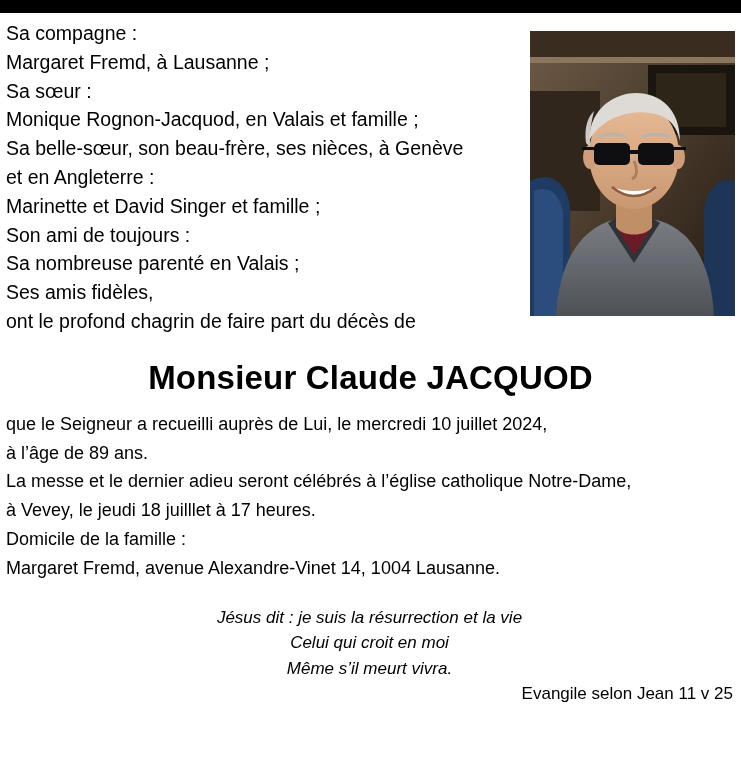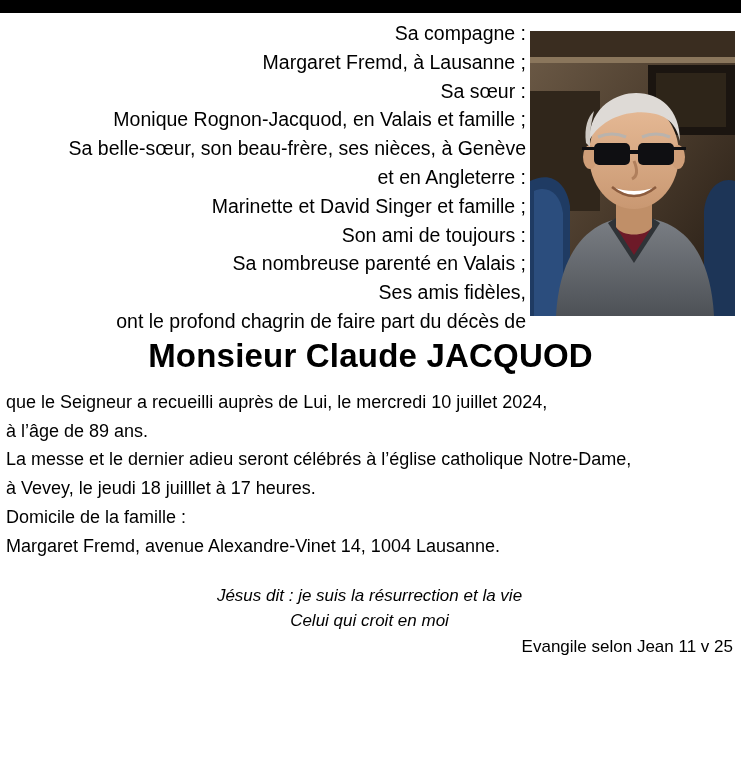--- a/index.html
+++ b/index.html
@@ -46,7 +46,6 @@
   }
   .relatives div {
     white-space: pre;
-    text-align: right;
   }
   
   .photo-frame {

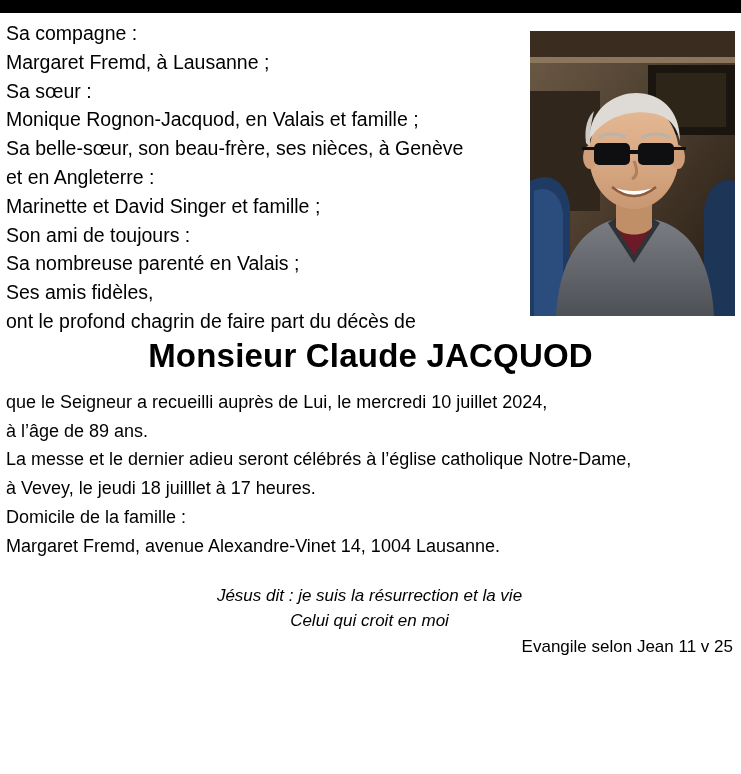--- a/index.html
+++ b/index.html
@@ -62,7 +62,7 @@
   }
   
   .name-block {
-    margin-top: 0;
+    margin-top: 22px;
     text-align: center;
   }
   .deceased-name {

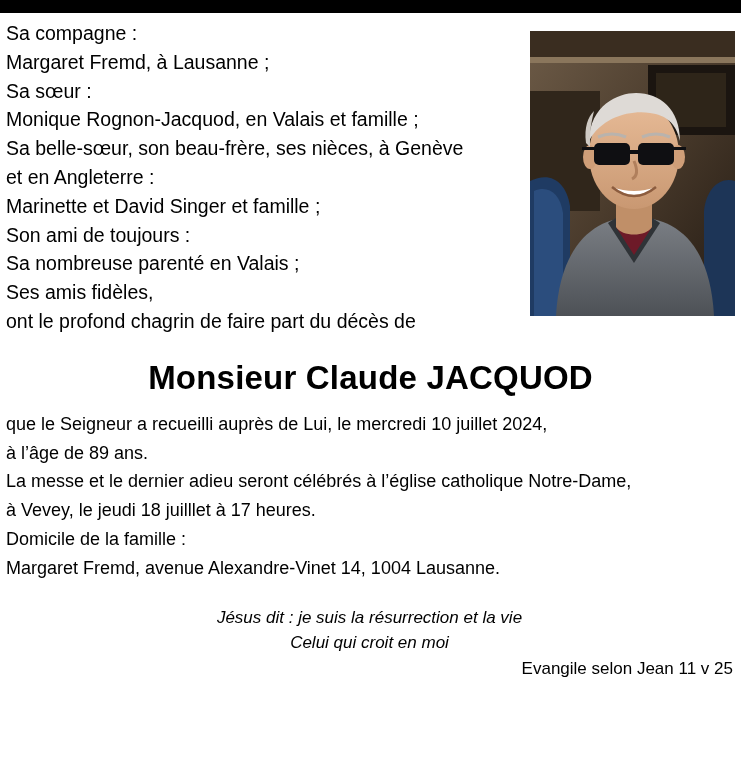--- a/index.html
+++ b/index.html
@@ -203,6 +203,7 @@
     <div class="verse">
       <div class="line-italic">Jésus dit : je suis la résurrection et la vie</div>
       <div class="line-italic">Celui qui croit en moi</div>
+      <div class="line-italic">Même s’il meurt vivra.</div>
       <div class="line-ref">Evangile selon Jean 11 v 25</div>
     </div>
 

